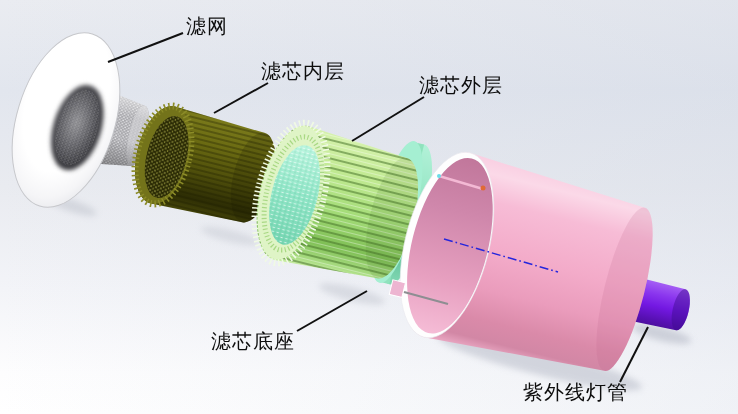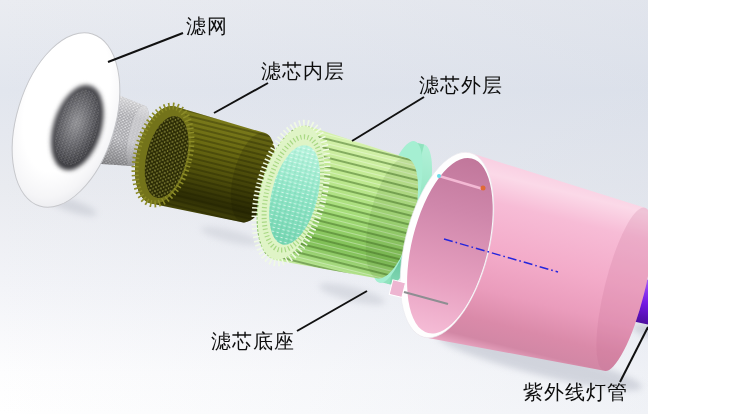--- a/index.html
+++ b/index.html
@@ -5,7 +5,7 @@
   html,body{margin:0;padding:0;}
   .stage{
     position:relative;
-    width:648px;height:414px;
+    width:738px;height:414px;
     overflow:hidden;
     background:
       linear-gradient(to right, rgba(223,227,235,0) 0%, rgba(205,212,226,0.30) 100%),

